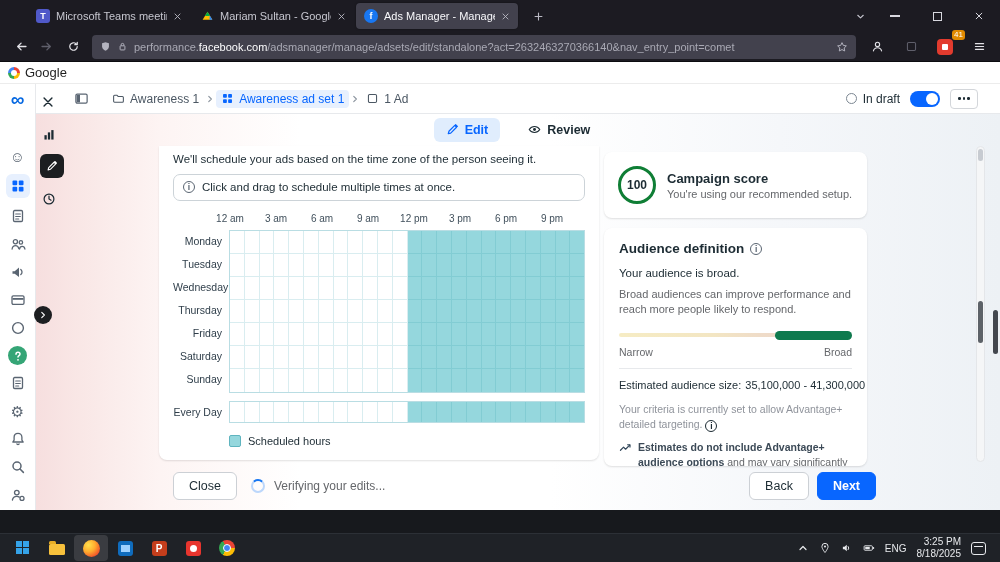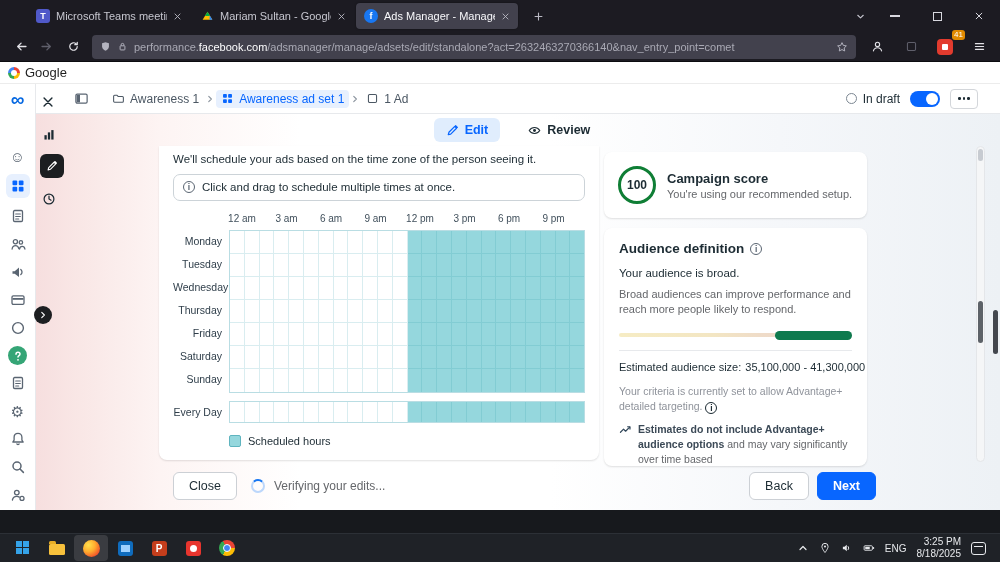--- a/index.html
+++ b/index.html
@@ -93,7 +93,7 @@
   .more-btn i{width:2.5px;height:2.5px;border-radius:50%;background:#1c2b33}
 
   .fb-toolbar{position:absolute;left:36px;top:30px;width:964px;height:32px;display:flex;align-items:center;justify-content:center;gap:16px;z-index:1}
-  .pill{display:flex;align-items:center;gap:6px;font-size:12.5px;font-weight:600;color:#1c2b33;padding:5px 12px;border-radius:6px}
+  .pill{display:flex;gap:6px;font-size:12.5px;font-weight:600;color:#1c2b33;padding:5px 12px;border-radius:6px}
   .pill svg{width:13px;height:13px}
   .pill.edit{background:#e0edfd;color:#0866ff}
 

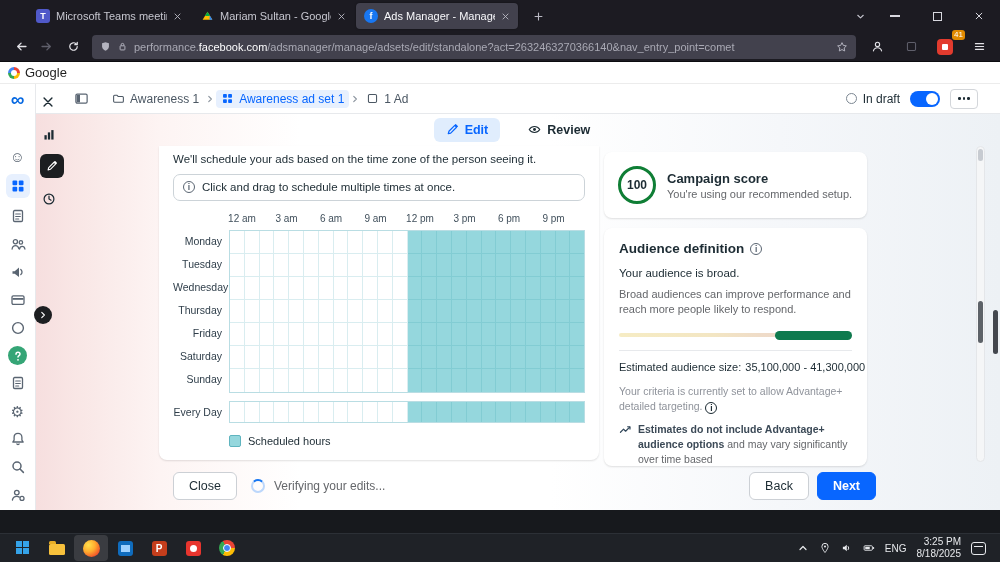--- a/index.html
+++ b/index.html
@@ -102,7 +102,7 @@
   .tz-note{font-size:11.5px;color:#1c2b33;line-height:1.3}
   .tip-box{margin-top:7px;border:1px solid #ccd3d8;border-radius:7px;height:27px;display:flex;align-items:center;gap:7px;padding:0 9px;font-size:11.5px;color:#1c2b33}
   .info-i{flex:none;width:12px;height:12px;border:1.2px solid #5a6572;border-radius:50%;color:#5a6572;font-size:8.5px;line-height:10px;text-align:center;font-weight:bold;display:inline-block;font-style:normal}
-  .hours-row{position:relative;height:15px;margin:12px 0 2px 56px}
+  .hours-row{position:relative;height:15px;margin:12px 0 2px 44px}
   .hour-label{position:absolute;top:0;transform:translateX(-50%);font-size:10px;color:#41505c;white-space:nowrap}
   .grid-wrap{display:flex}
   .days-col{width:56px}

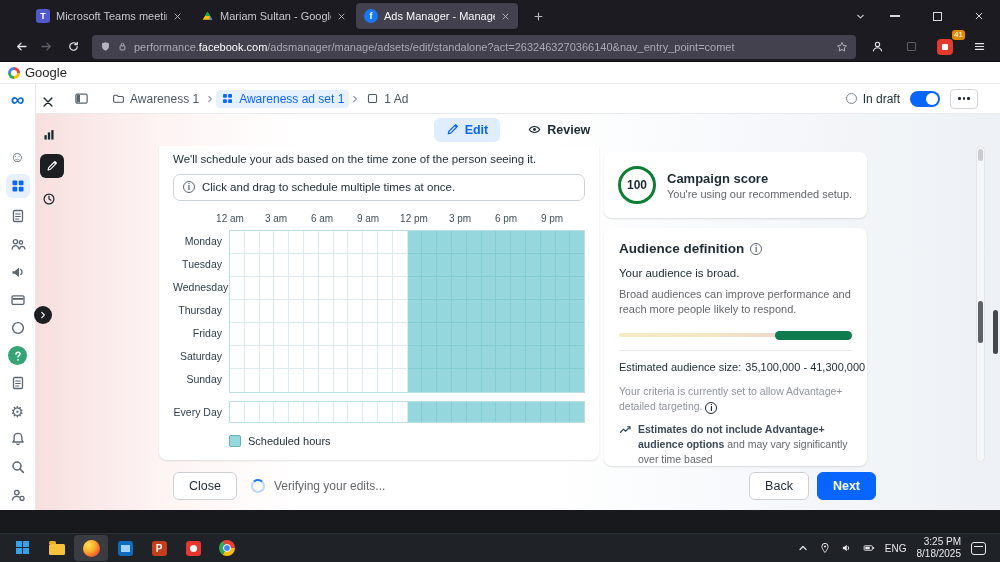--- a/index.html
+++ b/index.html
@@ -873,6 +873,10 @@
               <span class="track"></span>
               <span class="seg"></span>
             </div>
+            <div class="meter-labels">
+              <span>Narrow</span>
+              <span>Broad</span>
+            </div>
             <div class="divider"></div>
             <div class="est-line">
               <span>Estimated audience size:</span>

